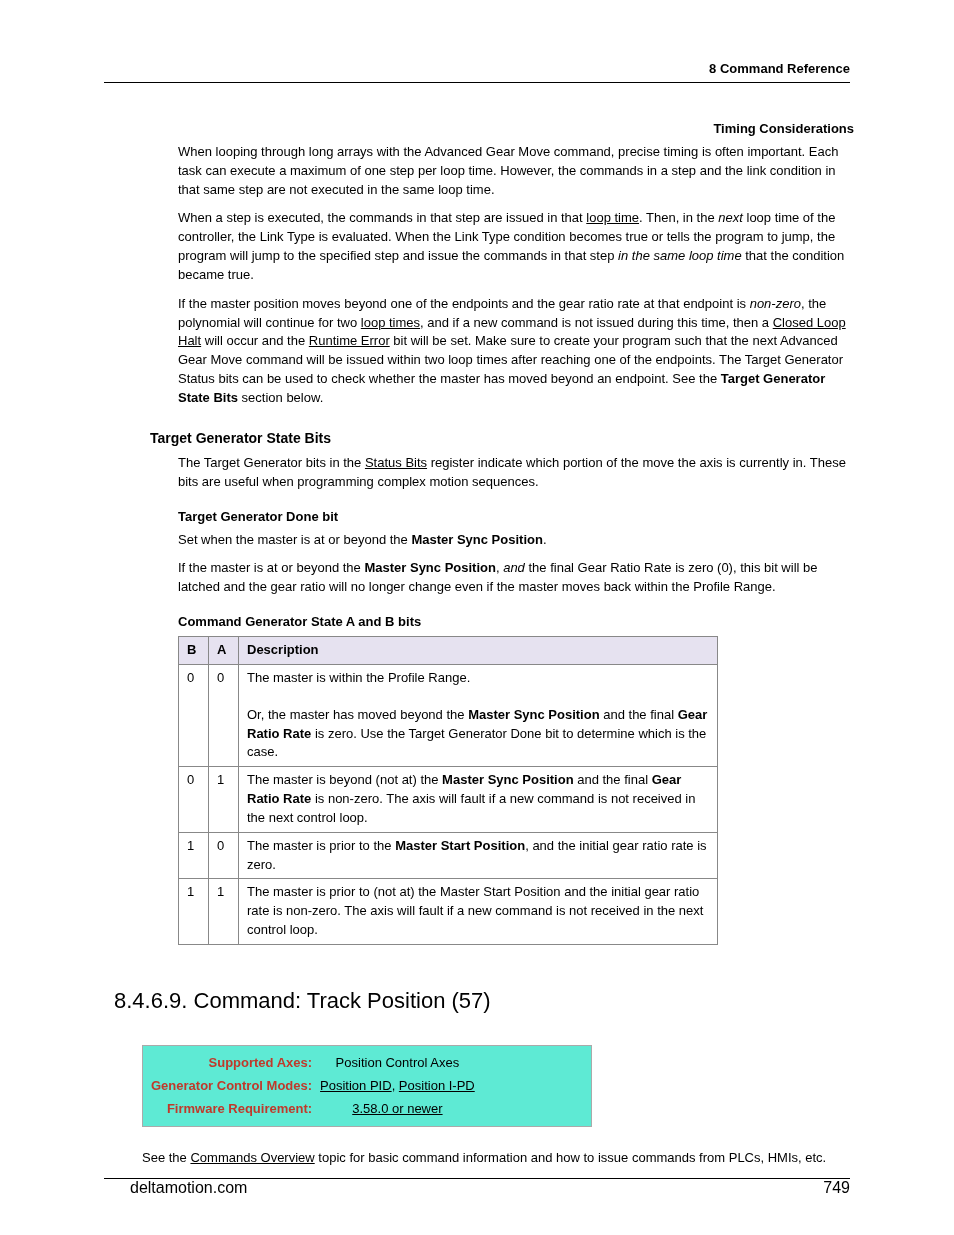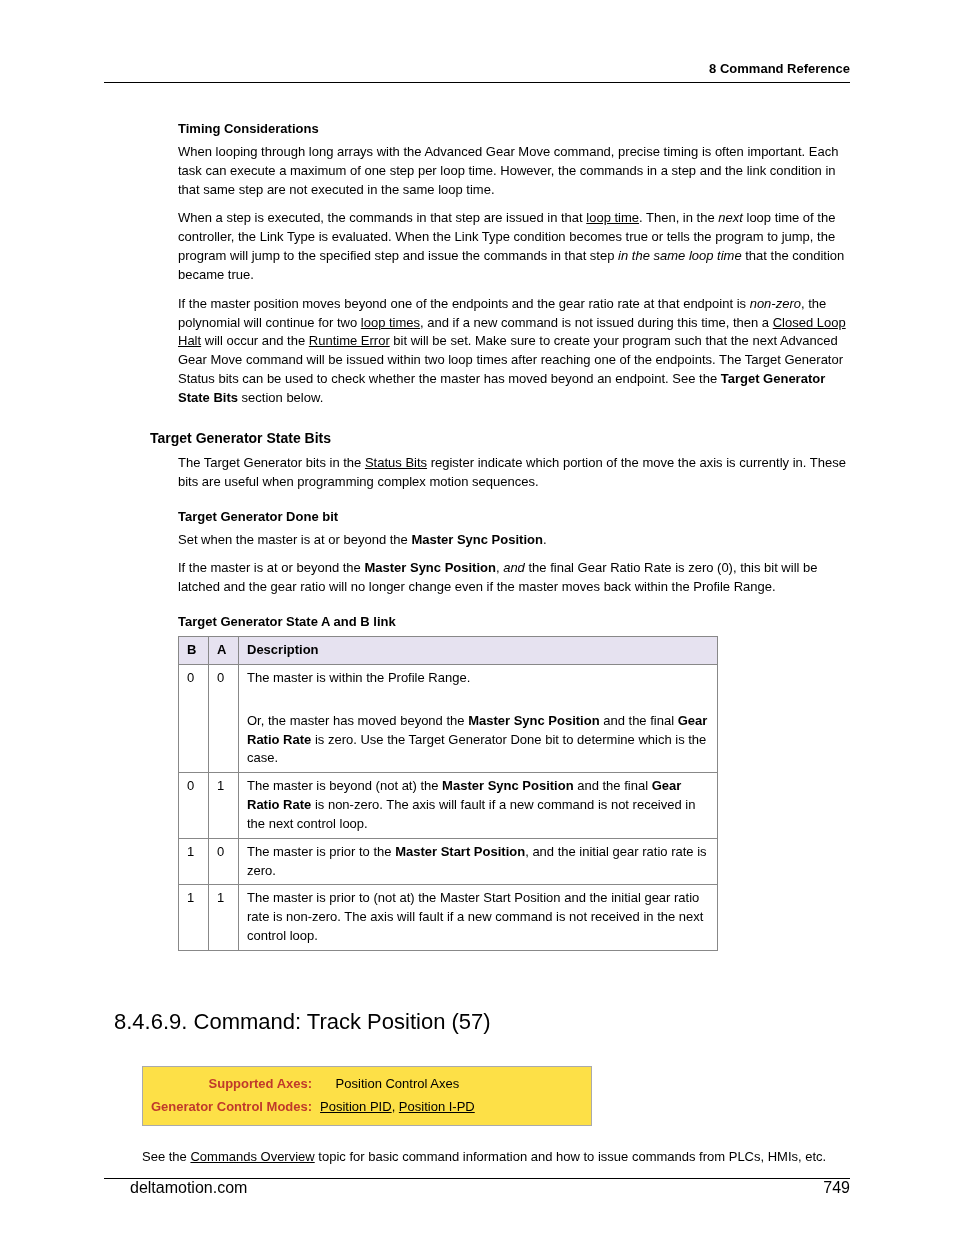--- a/index.html
+++ b/index.html
@@ -42,6 +42,7 @@
     font-size: 13px;
     margin-top: 4px;
     margin-bottom: 4px;
+    text-align: right;
   }
   .heading-sub {
     font-weight: bold;

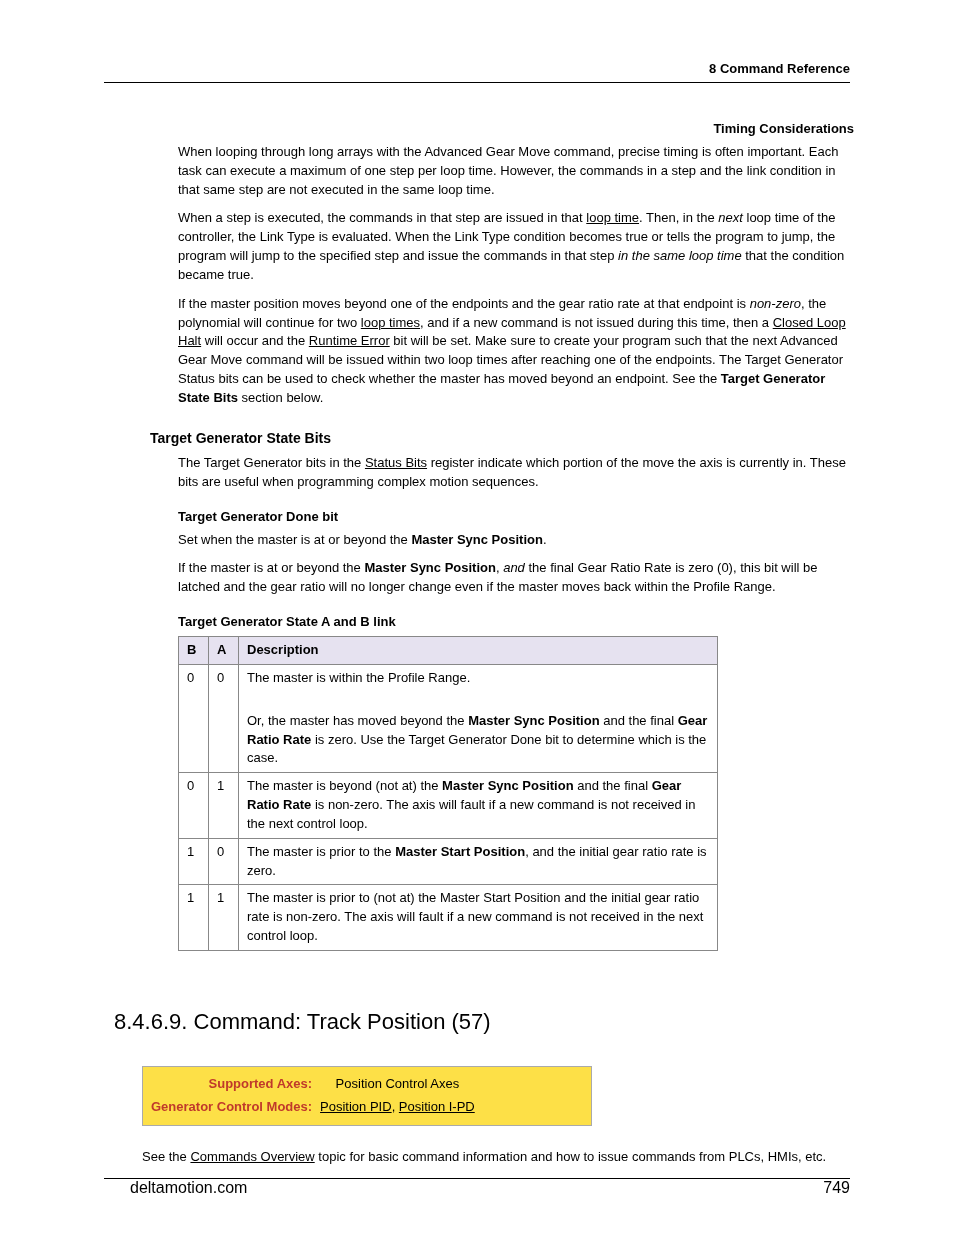--- a/index.html
+++ b/index.html
@@ -161,7 +161,7 @@
         <span>If the master is at or beyond the </span><span class="b">Master Sync Position</span><span>, </span><span class="em">and</span><span> the final Gear Ratio Rate is zero (0), this bit will be latched and the gear ratio will no longer change even if the master moves back within the Profile Range.</span>
       </p>
 
-      <div class="heading-bold">Target Generator State A and B link</div>
+      <div class="heading-bold">Command Generator State A and B bits</div>
 
       <table class="state">
         <tbody>

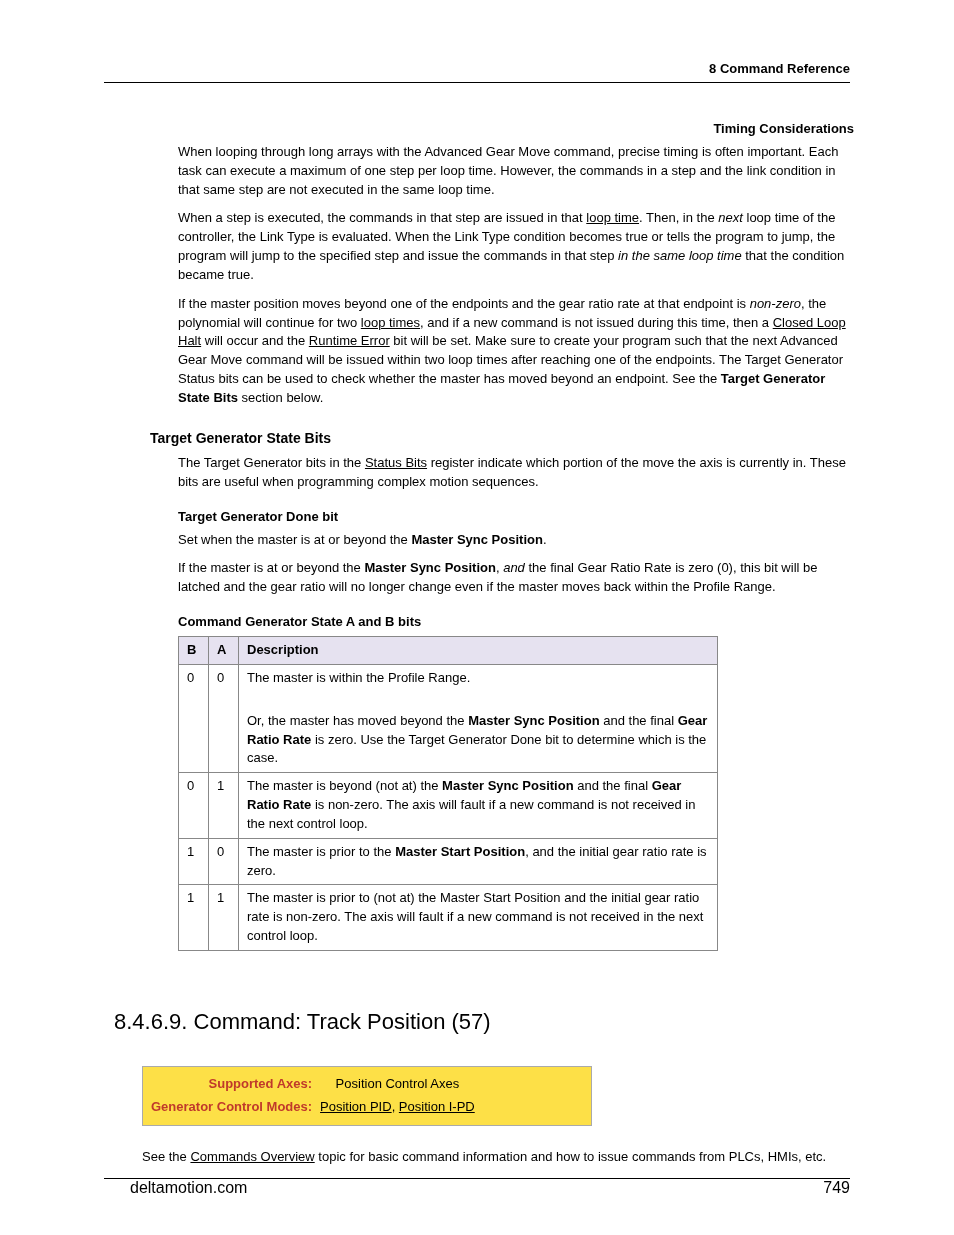--- a/index.html
+++ b/index.html
@@ -89,7 +89,7 @@
     vertical-align: top;
   }
   table.state td p {
-    margin-bottom: 24px;
+    margin-bottom: 18px;
   }
   table.state td p:last-child {
     margin-bottom: 0;

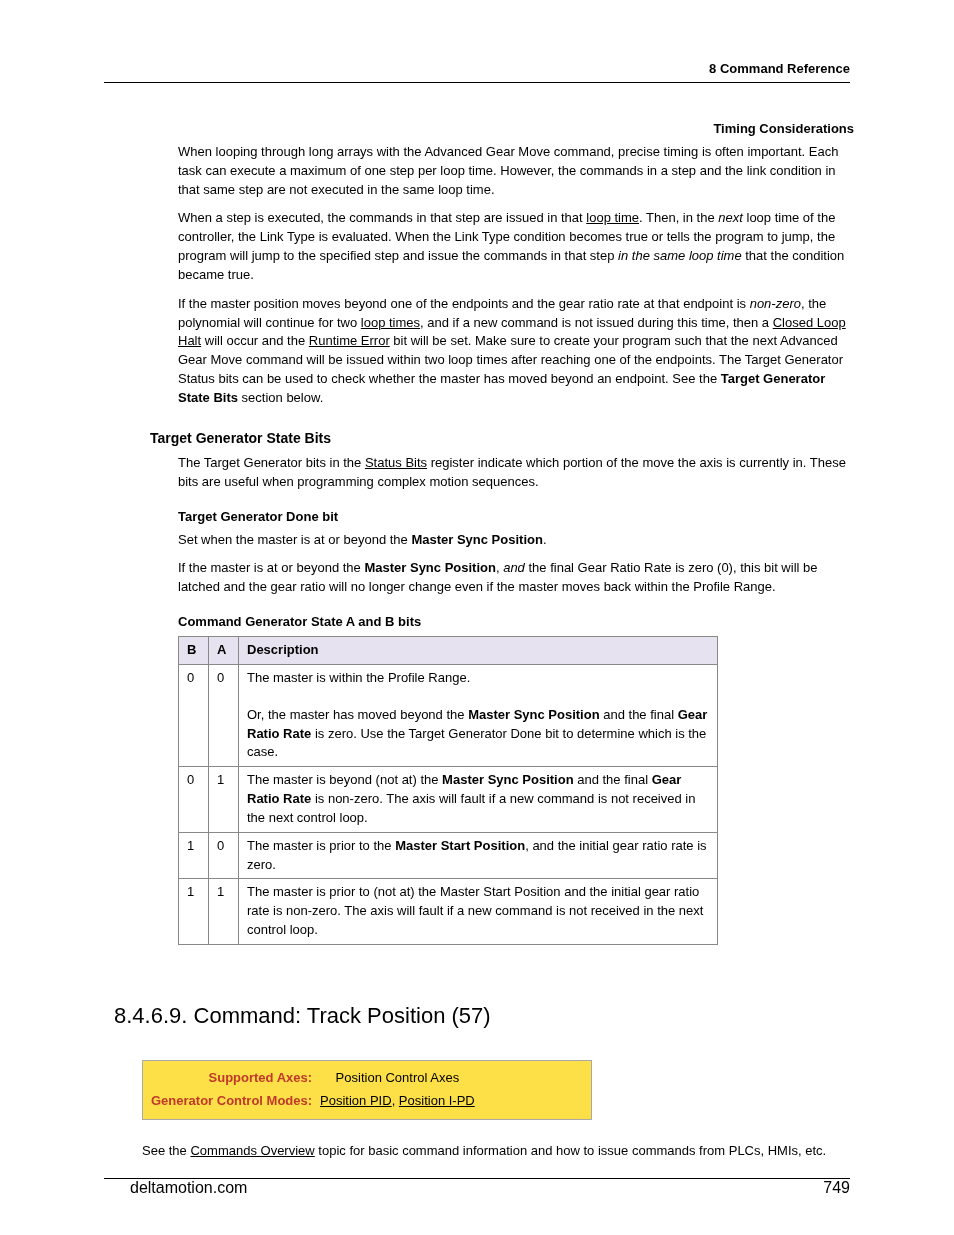--- a/index.html
+++ b/index.html
@@ -64,7 +64,7 @@
   .big-heading {
     font-size: 22px;
     font-weight: normal;
-    margin-top: 55px;
+    margin-top: 40px;
     margin-bottom: 28px;
     margin-left: -28px;
   }

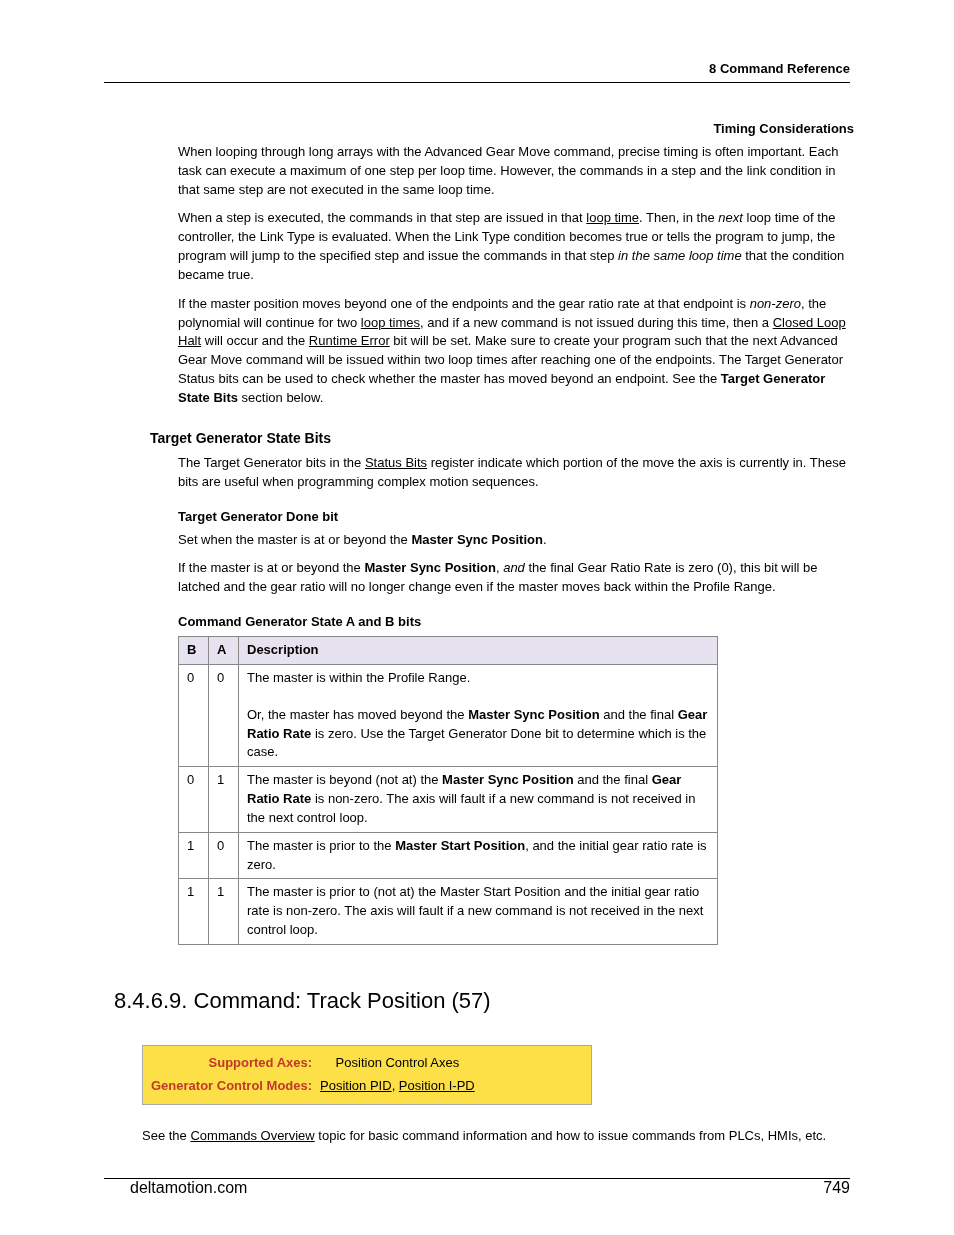--- a/index.html
+++ b/index.html
@@ -99,7 +99,7 @@
   .b { font-weight: bold; }
   .info-box {
     border: 1px solid #aaa;
-    background: #fde047;
+    background: #5eead4;
     padding: 6px 8px;
     width: 450px;
     margin-left: 0;

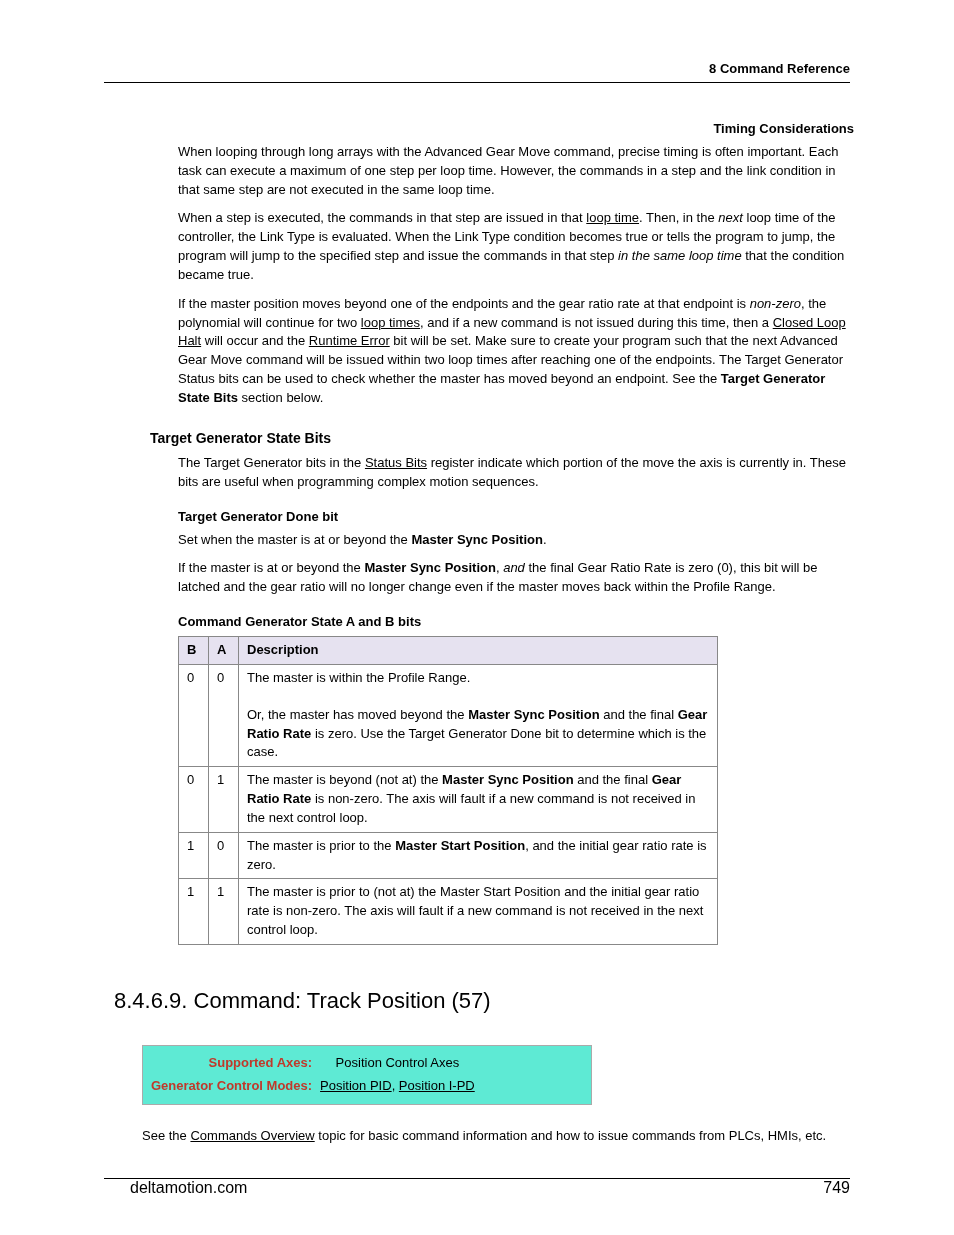--- a/index.html
+++ b/index.html
@@ -218,6 +218,12 @@
             <span class="link">Position PID</span><span>, </span><span class="link">Position I-PD</span>
           </td>
         </tr>
+        <tr>
+          <td class="label">Firmware Requirement:</td>
+          <td class="val">
+            <span class="link">3.58.0 or newer</span>
+          </td>
+        </tr>
       </tbody>
         </table>
     </div>

